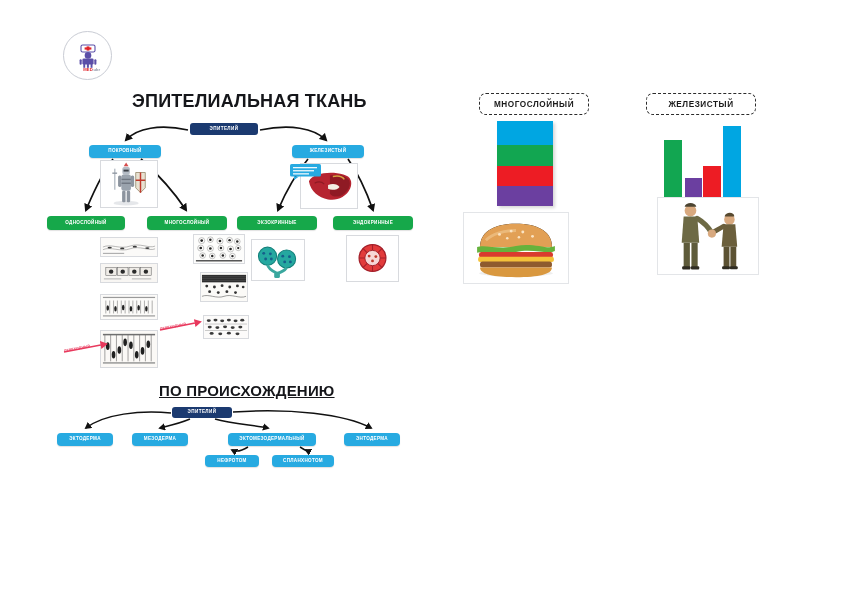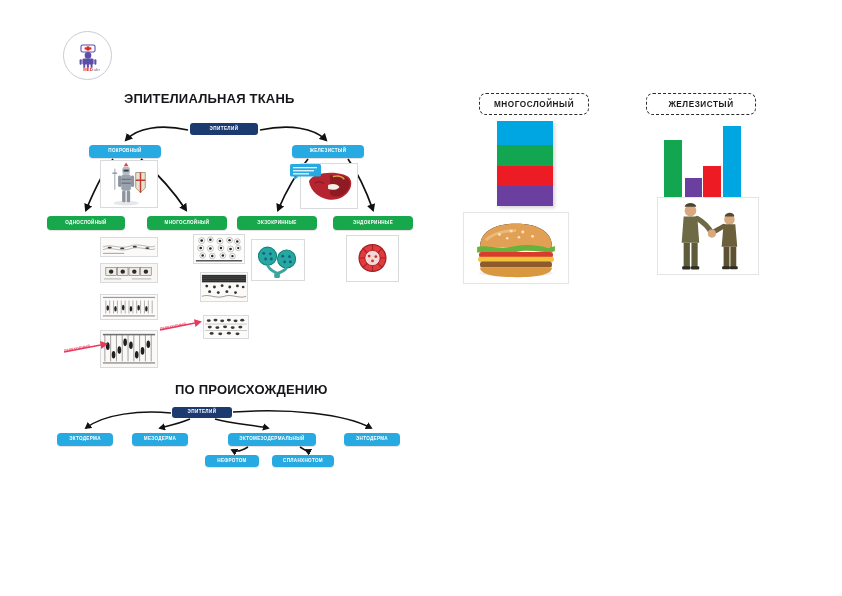--- a/index.html
+++ b/index.html
@@ -20,7 +20,7 @@
 
   
   .heading{font-weight:bold;color:#15161a;letter-spacing:.2px;}
-  #title-main{left:124px;top:91px;font-size:13px;}
+  #title-main{left:132px;top:91px;font-size:18px;}
   #title-origin{left:175px;top:382px;font-size:13px;}
 
   

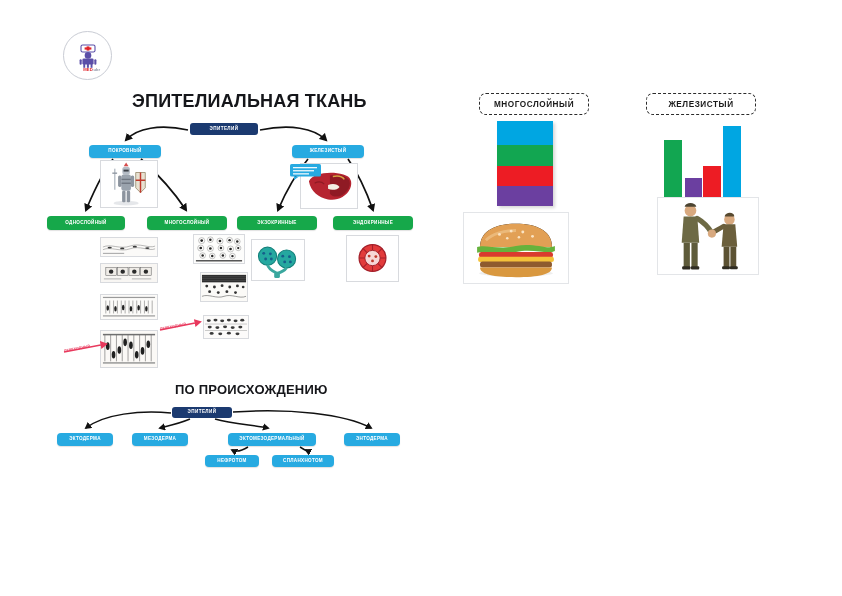--- a/index.html
+++ b/index.html
@@ -21,7 +21,7 @@
   
   .heading{font-weight:bold;color:#15161a;letter-spacing:.2px;}
   #title-main{left:132px;top:91px;font-size:18px;}
-  #title-origin{left:175px;top:382px;font-size:13px;}
+  #title-origin{left:159px;top:382px;font-size:15px;text-decoration:underline;}
 
   
   .chip{

